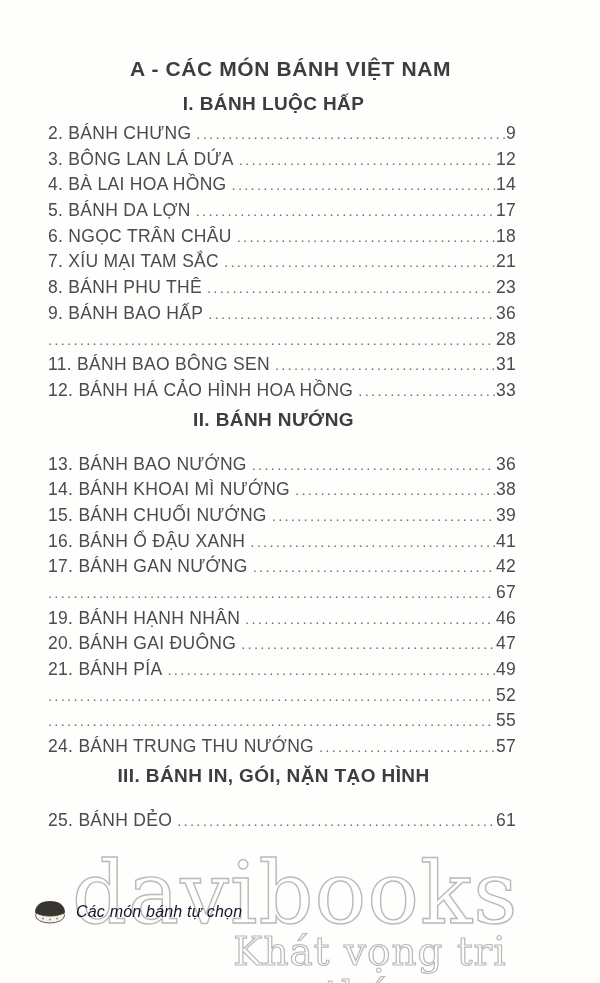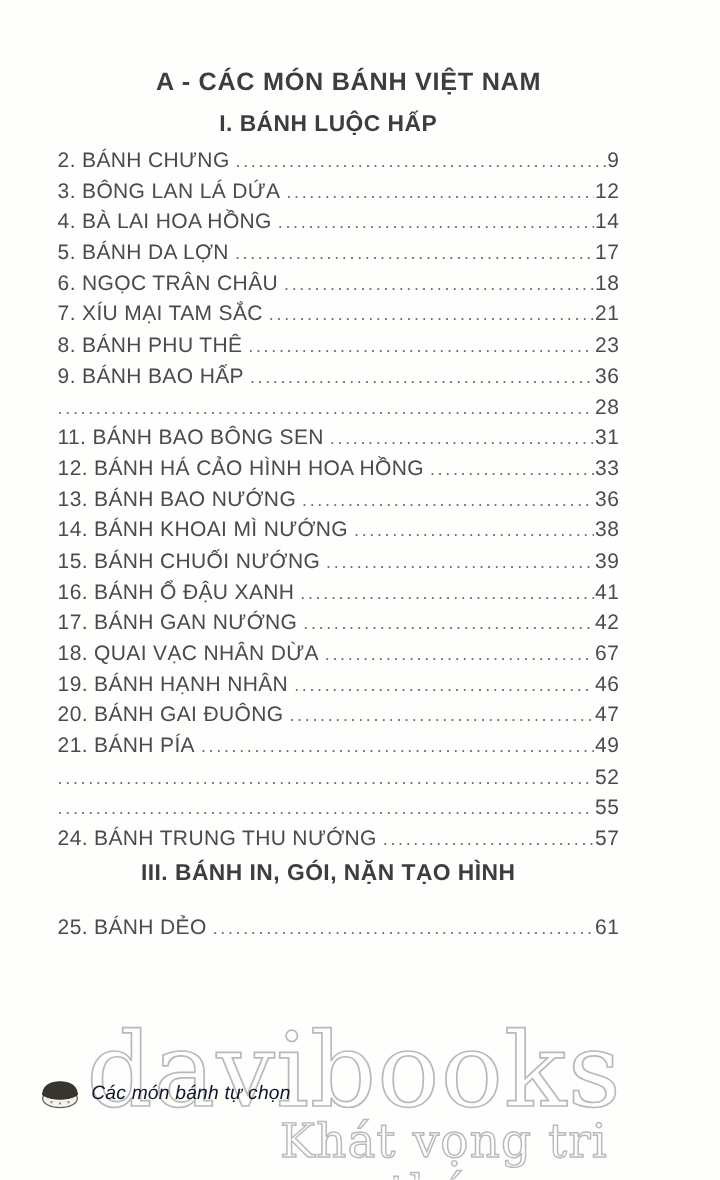--- a/index.html
+++ b/index.html
@@ -176,6 +176,7 @@
         <span class="dots"></span>
         <span class="pg">33</span>
       </div>
+      <div class="section-heading later">II. BÁNH NƯỚNG</div>
       <div class="row">
         <span class="lbl">13. BÁNH BAO NƯỚNG</span>
         <span class="dots"></span>

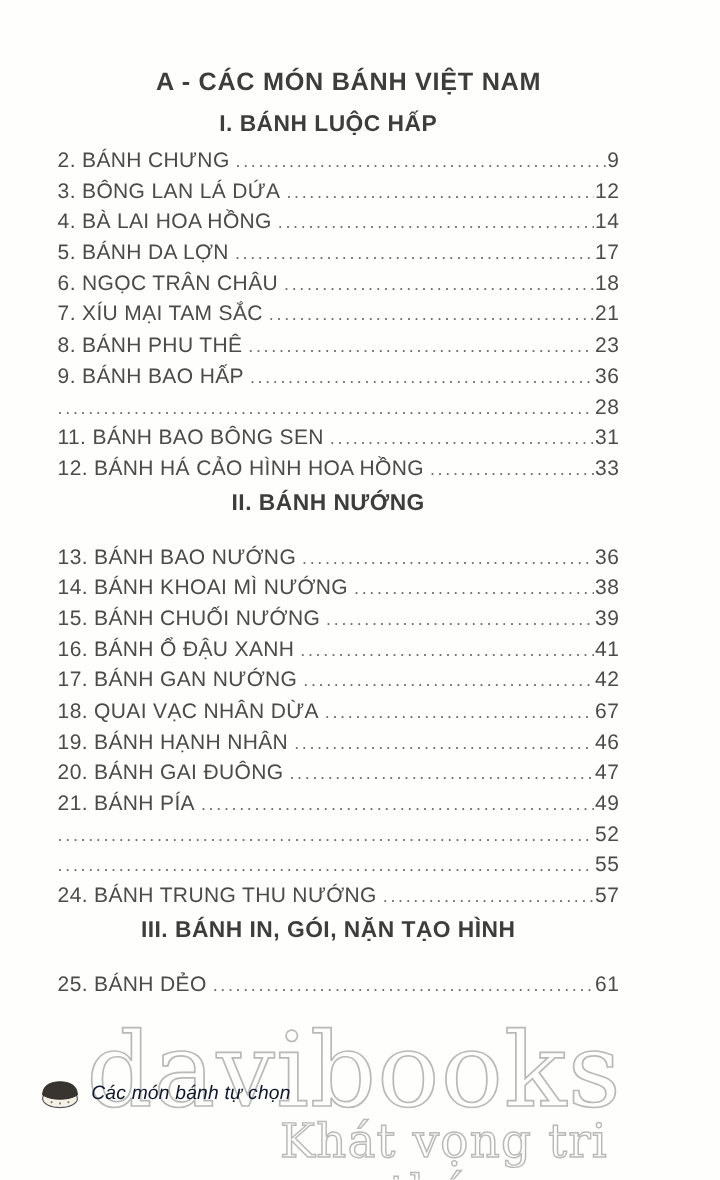--- a/index.html
+++ b/index.html
@@ -203,7 +203,6 @@
         <span class="pg">42</span>
       </div>
       <div class="row">
-        <span class="lbl">18. QUAI VẠC NHÂN DỪA</span>
         <span class="dots"></span>
         <span class="pg">67</span>
       </div>

